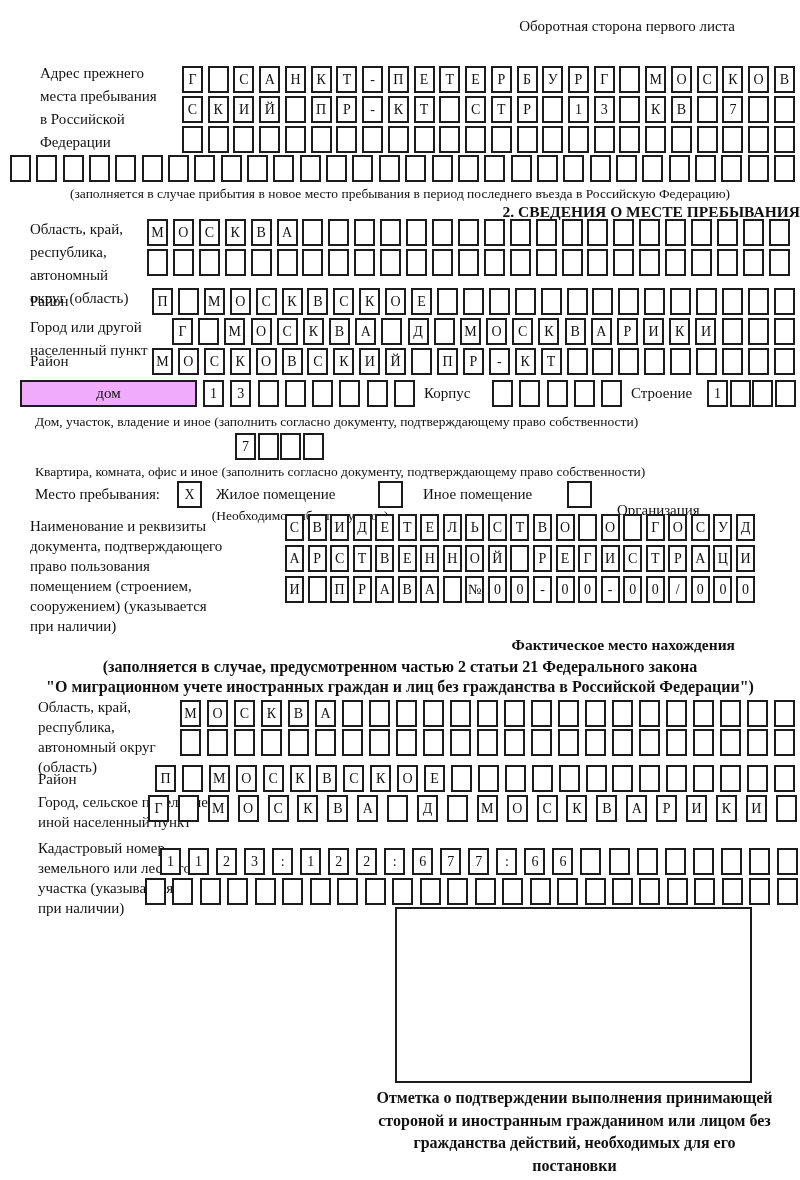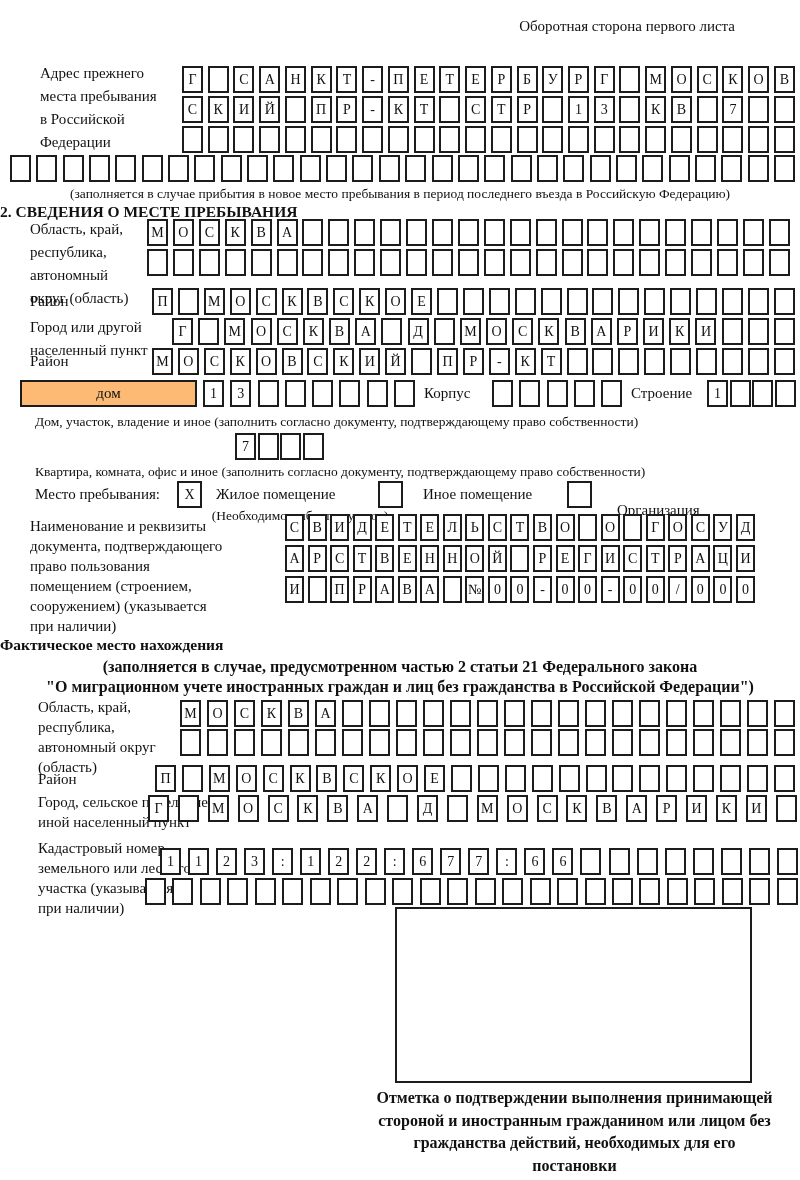--- a/index.html
+++ b/index.html
@@ -27,7 +27,7 @@
   }
   .caption{font-size:13.5px;line-height:17px;}
   .center{text-align:center;}
-  .title{font-size:15.5px;font-weight:bold;text-align:left;}
+  .title{font-size:15.5px;font-weight:bold;text-align:right;}
   .note-lines{font-size:16px;line-height:20px;white-space:pre-line;text-align:center;font-weight:bold;}
   .bigbox{box-sizing:border-box;border:2px solid #1c1c1c;background:#fff;}
 </style>

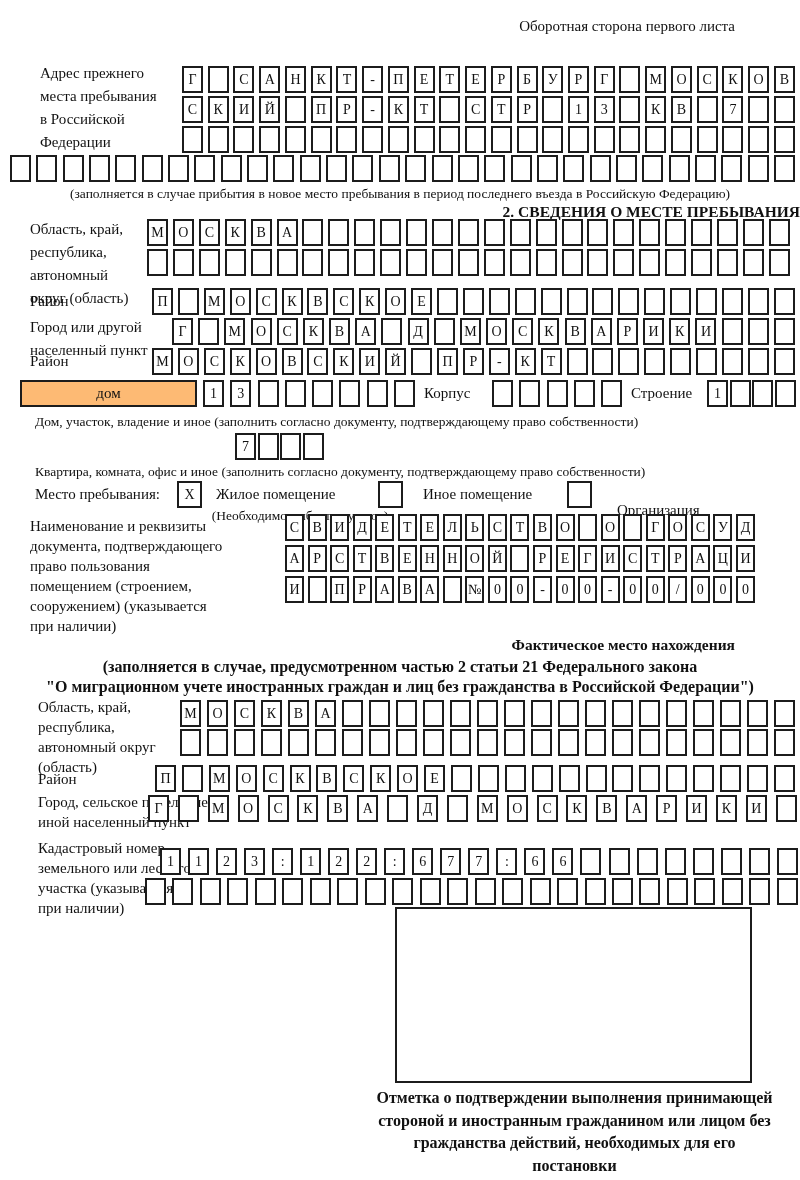--- a/index.html
+++ b/index.html
@@ -18,7 +18,7 @@
   }
   .narrow .cell{width:19px;}
   .widebox{
-    box-sizing:border-box;border:2px solid #1c1c1c;height:27px;background:#fdba74;
+    box-sizing:border-box;border:2px solid #1c1c1c;height:27px;background:#f0abfc;
     display:flex;align-items:center;justify-content:center;font-size:15px;
   }
   .chk{

